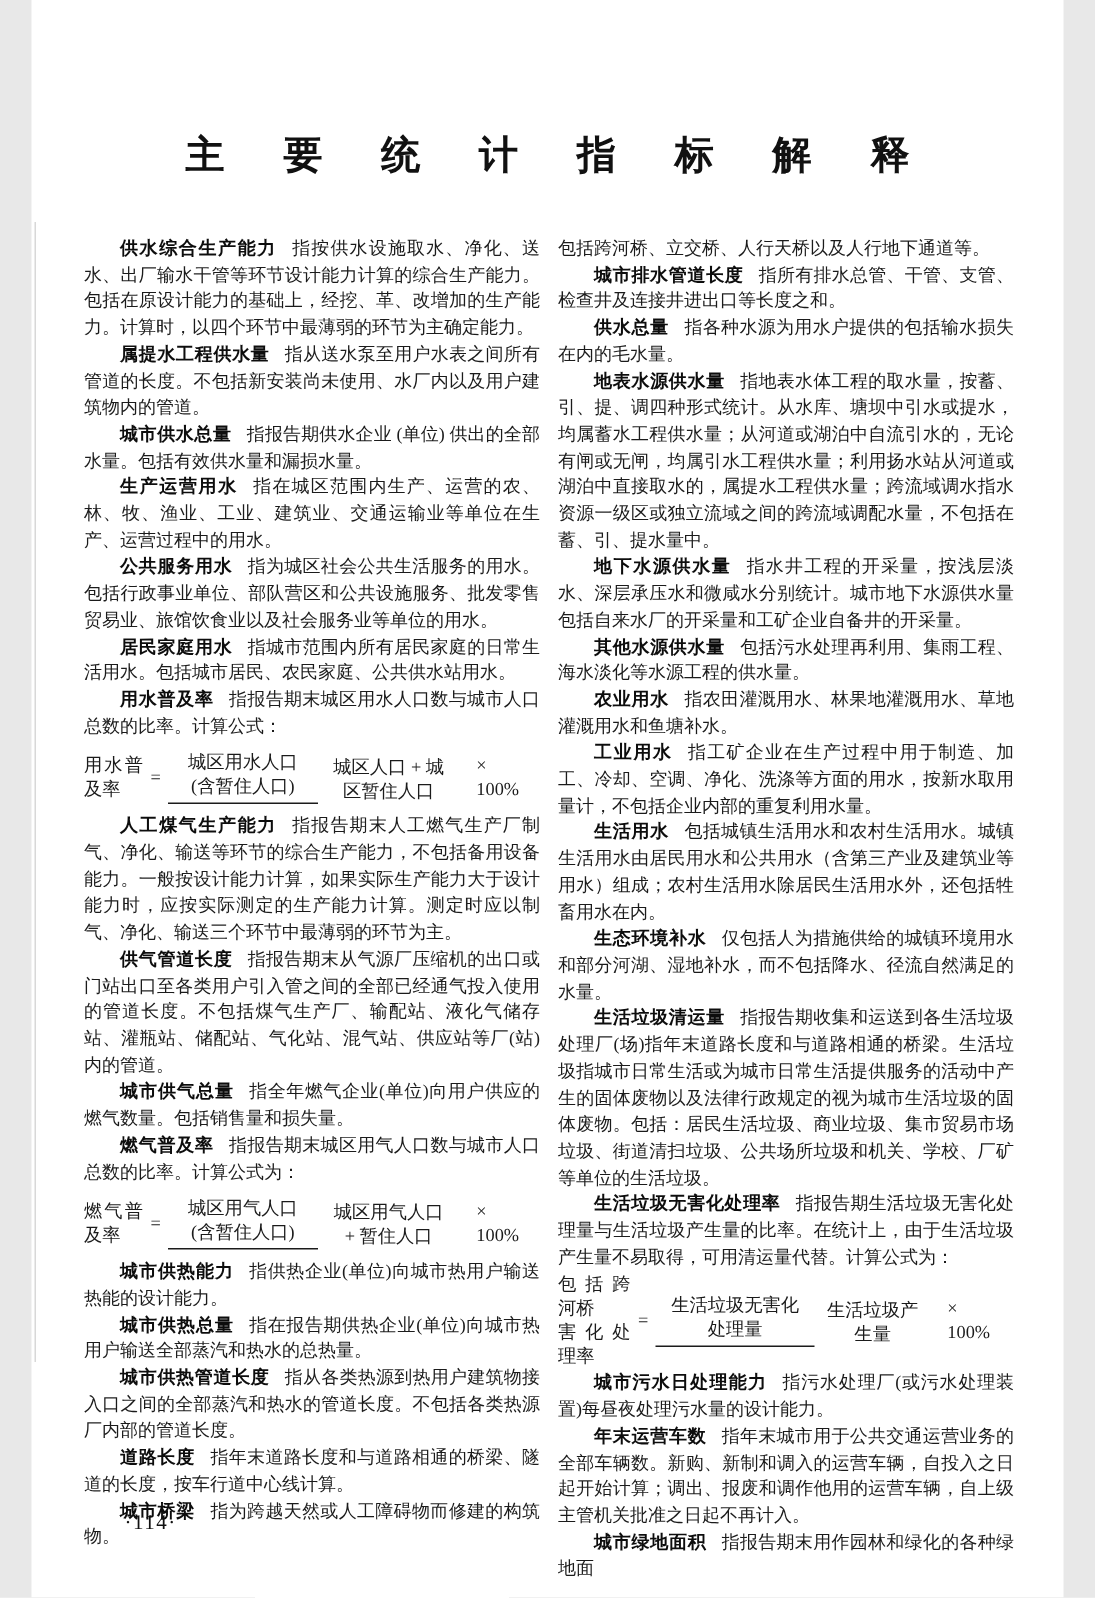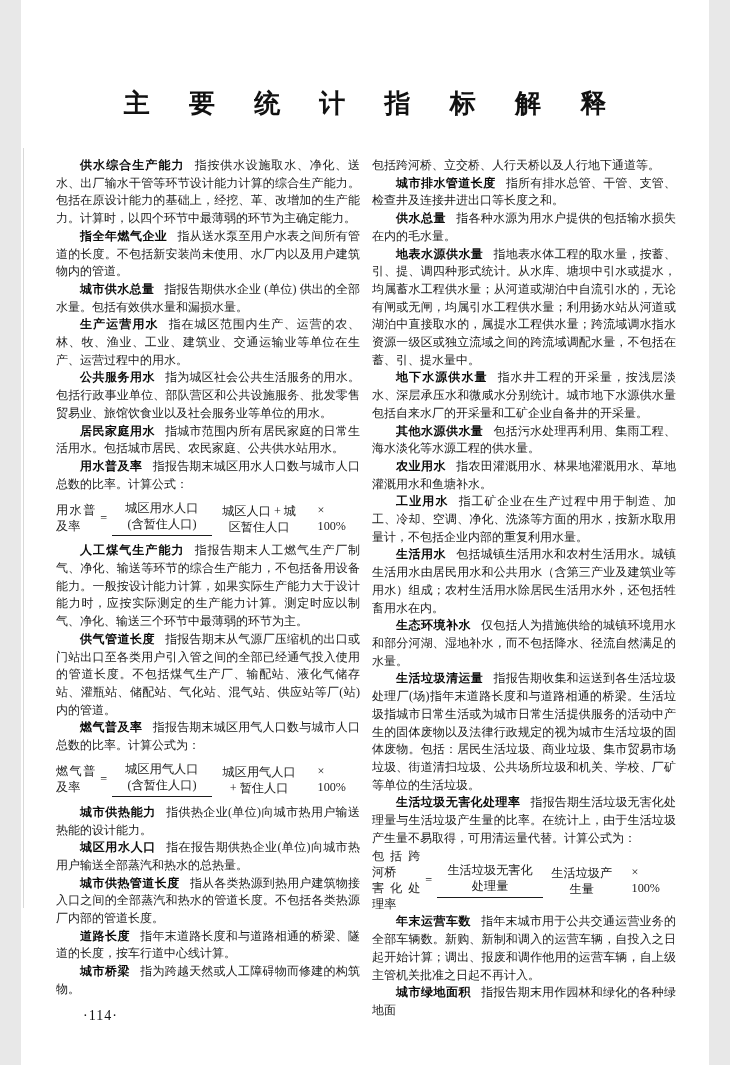--- a/index.html
+++ b/index.html
@@ -55,7 +55,7 @@
     <div class="col" id="col-left">
   <p class="entry"><span class="term">供水综合生产能力</span><span class="body">指按供水设施取水、净化、送水、出厂输水干管等环节设计能力计算的综合生产能力。包括在原设计能力的基础上，经挖、革、改增加的生产能力。计算时，以四个环节中最薄弱的环节为主确定能力。</span></p>
 
-  <p class="entry"><span class="term">指全年燃气企业</span><span class="body">指从送水泵至用户水表之间所有管道的长度。不包括新安装尚未使用、水厂内以及用户建筑物内的管道。</span></p>
+  <p class="entry"><span class="term">属提水工程供水量</span><span class="body">指从送水泵至用户水表之间所有管道的长度。不包括新安装尚未使用、水厂内以及用户建筑物内的管道。</span></p>
 
   <p class="entry"><span class="term">城市供水总量</span><span class="body">指报告期供水企业 (单位) 供出的全部水量。包括有效供水量和漏损水量。</span></p>
 

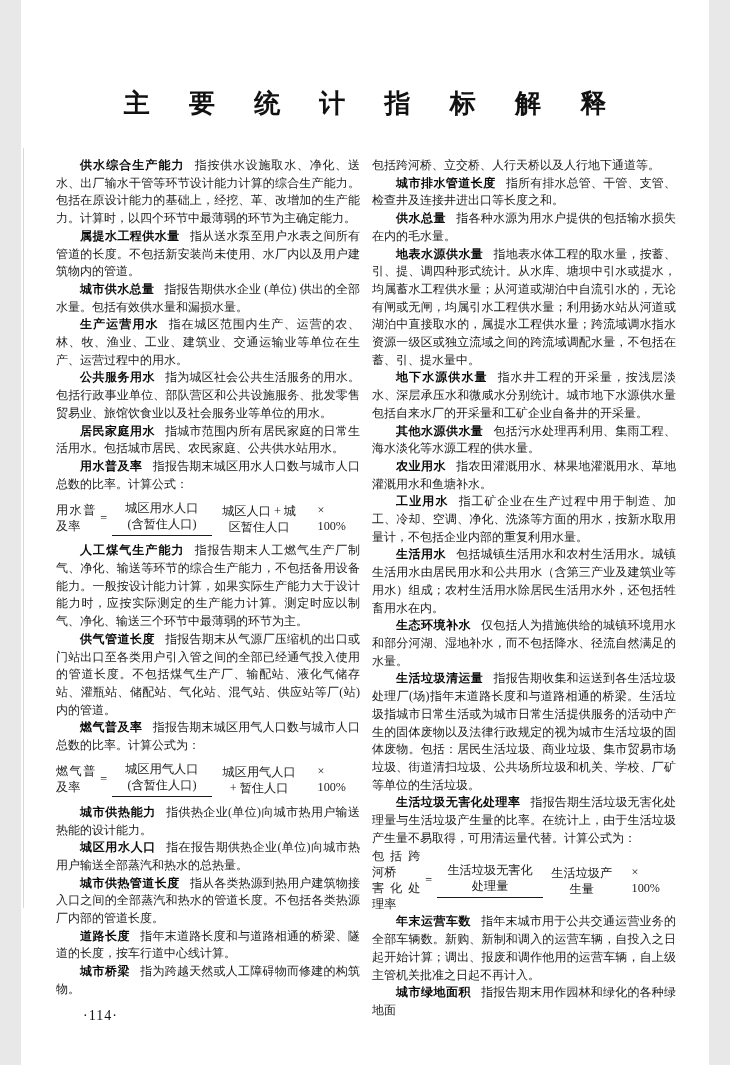--- a/index.html
+++ b/index.html
@@ -83,6 +83,7 @@
 
   <p class="entry"><span class="term">供气管道长度</span><span class="body">指报告期末从气源厂压缩机的出口或门站出口至各类用户引入管之间的全部已经通气投入使用的管道长度。不包括煤气生产厂、输配站、液化气储存站、灌瓶站、储配站、气化站、混气站、供应站等厂(站)内的管道。</span></p>
 
+  <p class="entry"><span class="term">城市供气总量</span><span class="body">指全年燃气企业(单位)向用户供应的燃气数量。包括销售量和损失量。</span></p>
 
   <p class="entry"><span class="term">燃气普及率</span><span class="body">指报告期末城区用气人口数与城市人口总数的比率。计算公式为：</span></p>
 

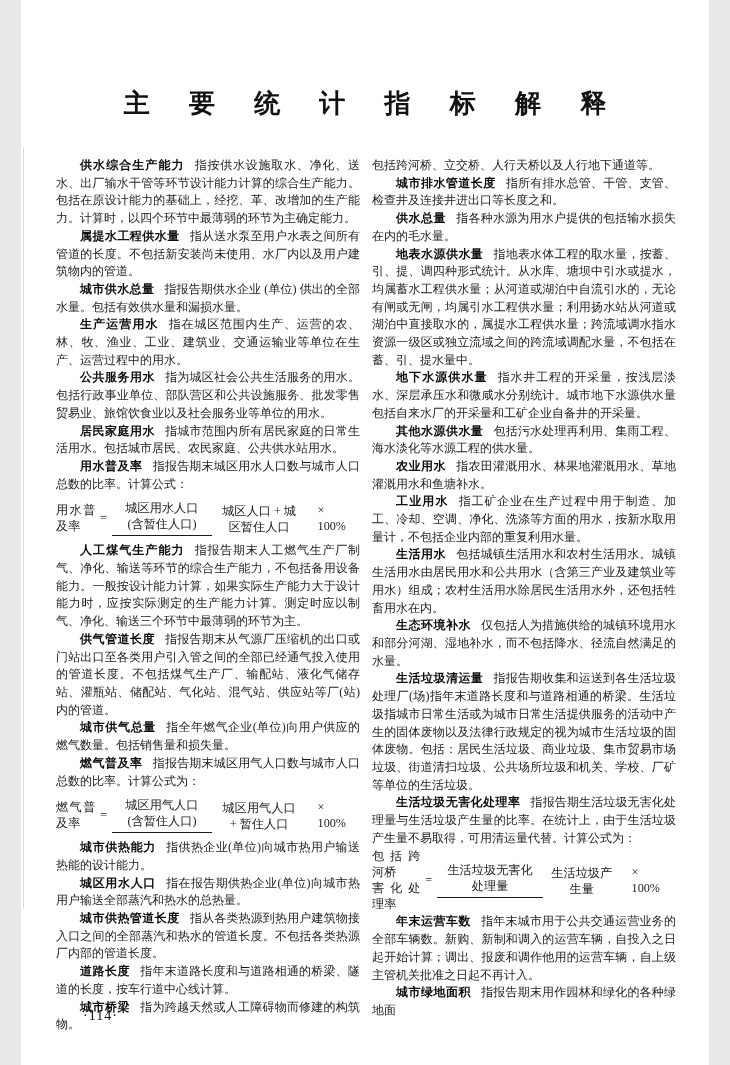--- a/index.html
+++ b/index.html
@@ -101,7 +101,7 @@
 
   <p class="entry"><span class="term">城市供热能力</span><span class="body">指供热企业(单位)向城市热用户输送热能的设计能力。</span></p>
 
-  <p class="entry"><span class="term">城区用水人口</span><span class="body">指在报告期供热企业(单位)向城市热用户输送全部蒸汽和热水的总热量。</span></p>
+  <p class="entry"><span class="term">城市供热总量</span><span class="body">指在报告期供热企业(单位)向城市热用户输送全部蒸汽和热水的总热量。</span></p>
 
   <p class="entry"><span class="term">城市供热管道长度</span><span class="body">指从各类热源到热用户建筑物接入口之间的全部蒸汽和热水的管道长度。不包括各类热源厂内部的管道长度。</span></p>
 

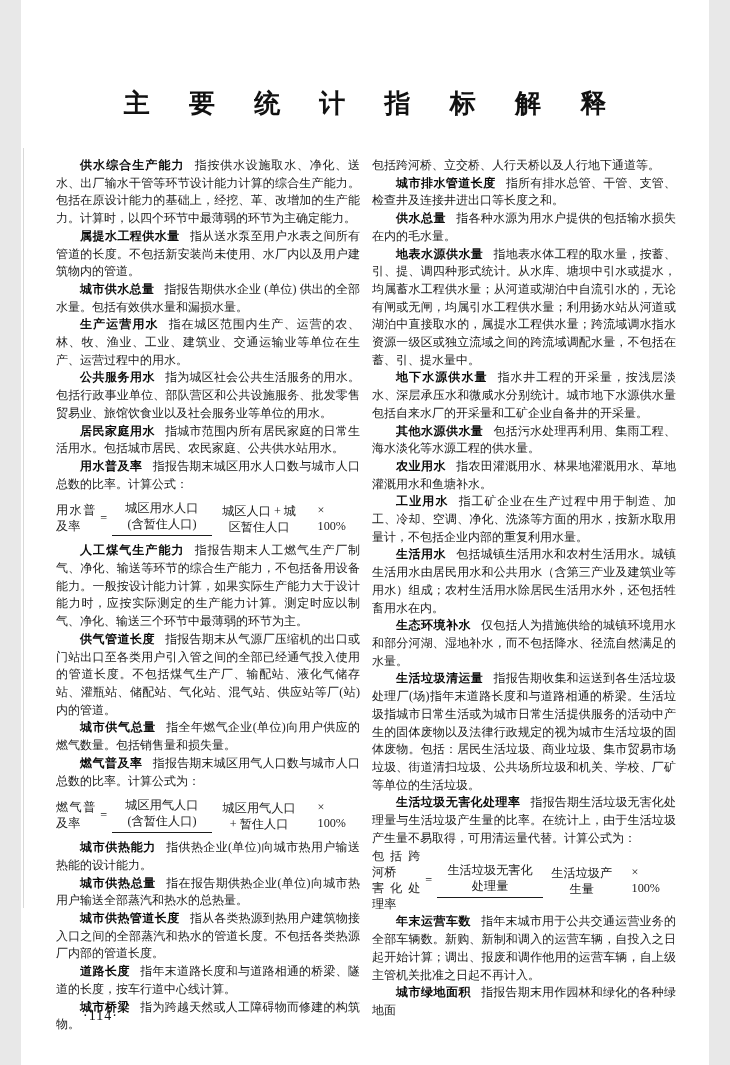--- a/index.html
+++ b/index.html
@@ -148,6 +148,7 @@
     <span class="mult">× 100%</span>
   </div>
 
+  <p class="entry"><span class="term">城市污水日处理能力</span><span class="body">指污水处理厂(或污水处理装置)每昼夜处理污水量的设计能力。</span></p>
 
   <p class="entry"><span class="term">年末运营车数</span><span class="body">指年末城市用于公共交通运营业务的全部车辆数。新购、新制和调入的运营车辆，自投入之日起开始计算；调出、报废和调作他用的运营车辆，自上级主管机关批准之日起不再计入。</span></p>
 

